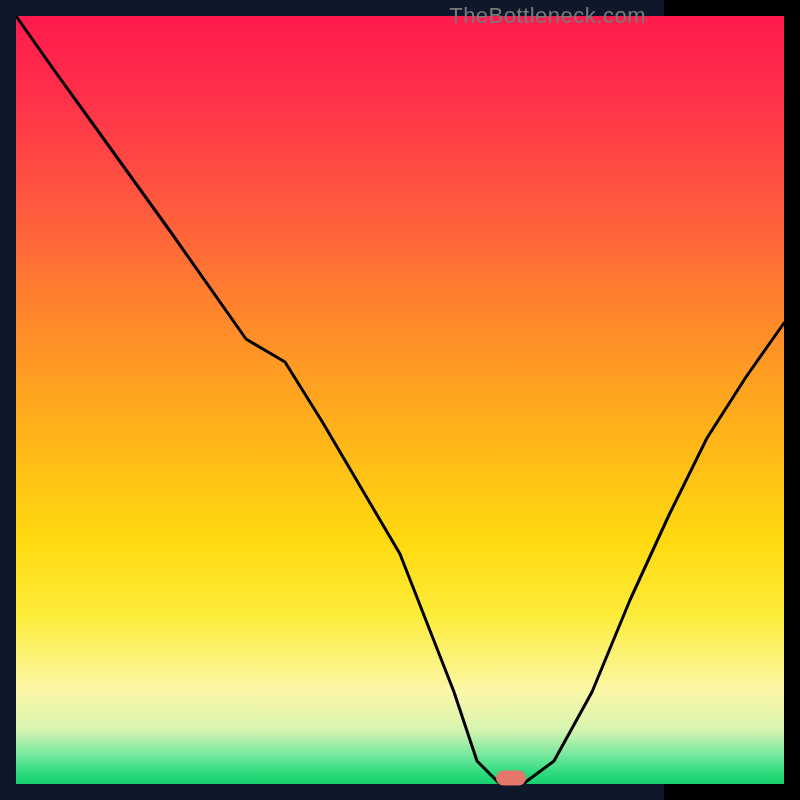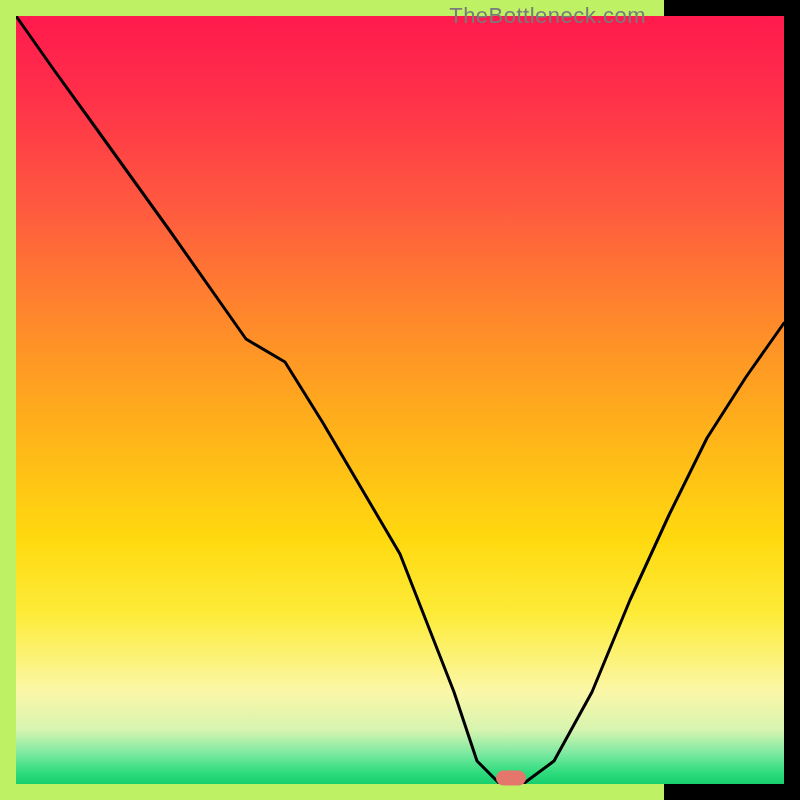--- a/index.html
+++ b/index.html
@@ -15,7 +15,7 @@
     position: relative;
     width: 664px;
     height: 800px;
-    background: #bef264;
+    background: #0f172a;
   }
   .plot-area {
     position: absolute;

